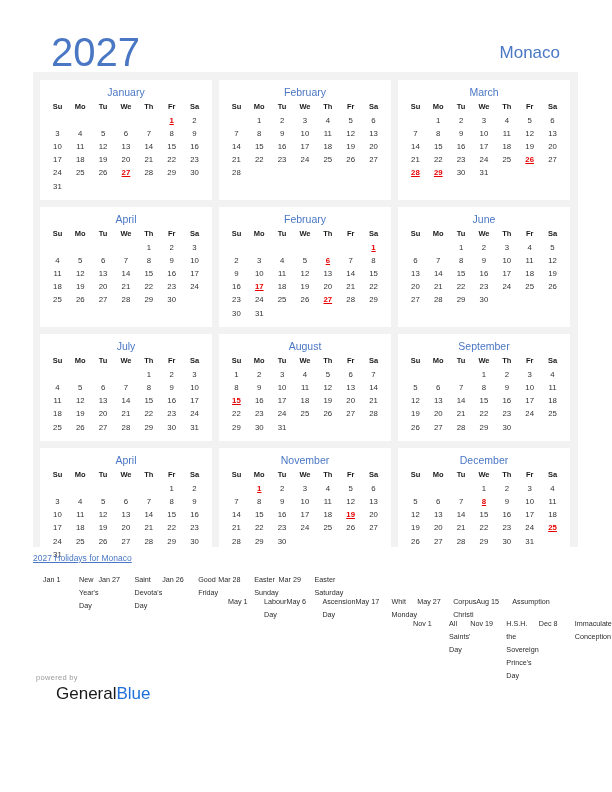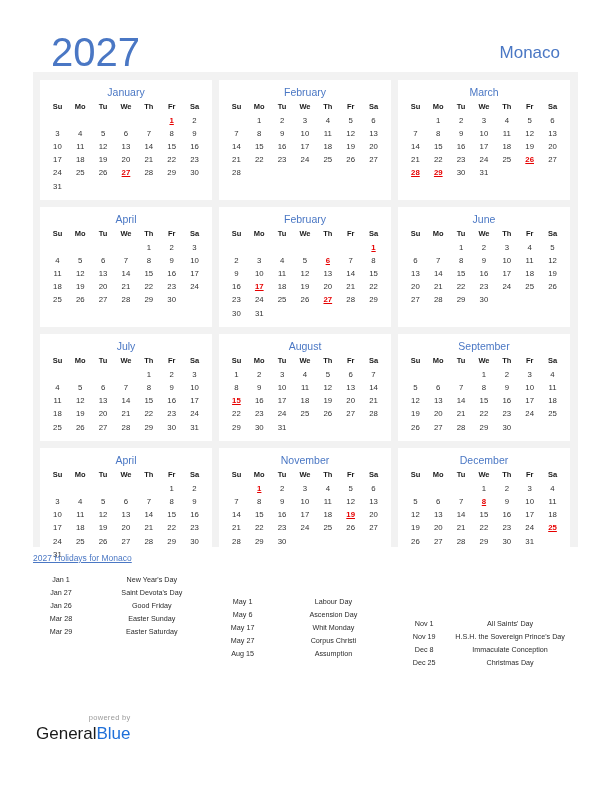--- a/index.html
+++ b/index.html
@@ -126,8 +126,7 @@
   }
   .holiday-col {
     display: flex;
-    flex-direction: column;
-    text-align: center;
+    flex-direction: row;
   }
   .holiday-col.c1 { width: 185px; padding-left: 10px; }
   .holiday-col.c2 { width: 185px; padding-top: 22px; }

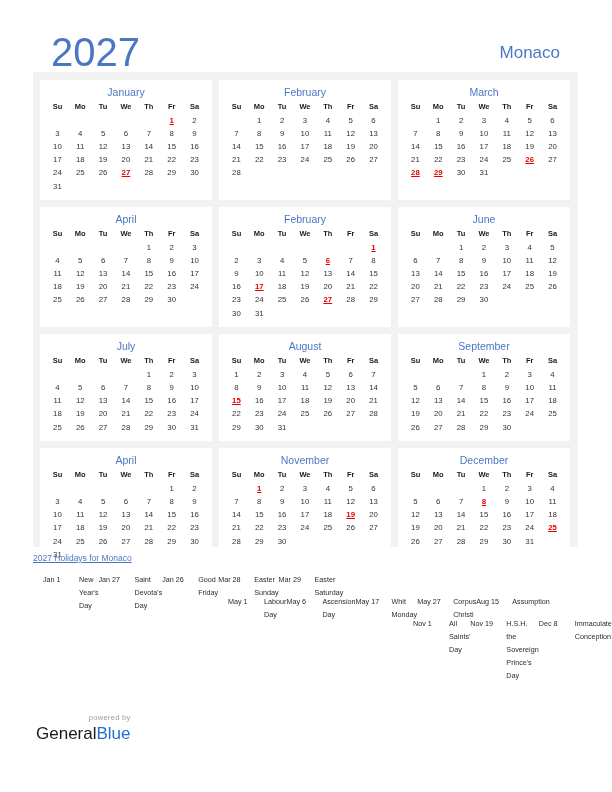--- a/index.html
+++ b/index.html
@@ -146,8 +146,7 @@
   .footer {
     position: absolute;
     left: 36px;
-    top: 712px;
-    text-align: right;
+    top: 672px;
   }
   .powered {
     font-size: 7.5px;

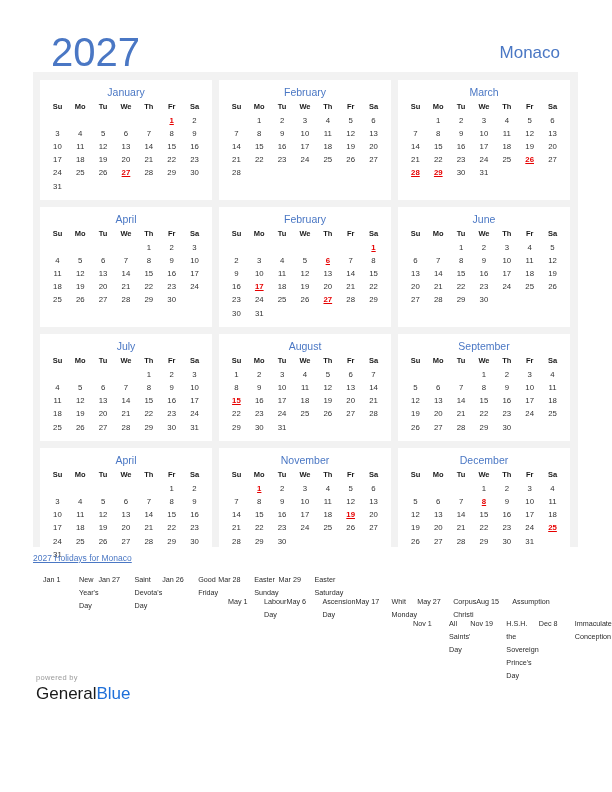--- a/index.html
+++ b/index.html
@@ -158,6 +158,7 @@
     font-size: 17px;
     line-height: 20px;
     padding-top: 1px;
+    margin-left: 20px;
   }
   .brand .b-general { color: #1a1a1a; }
   .brand .b-blue { color: #1e6fd9; }

